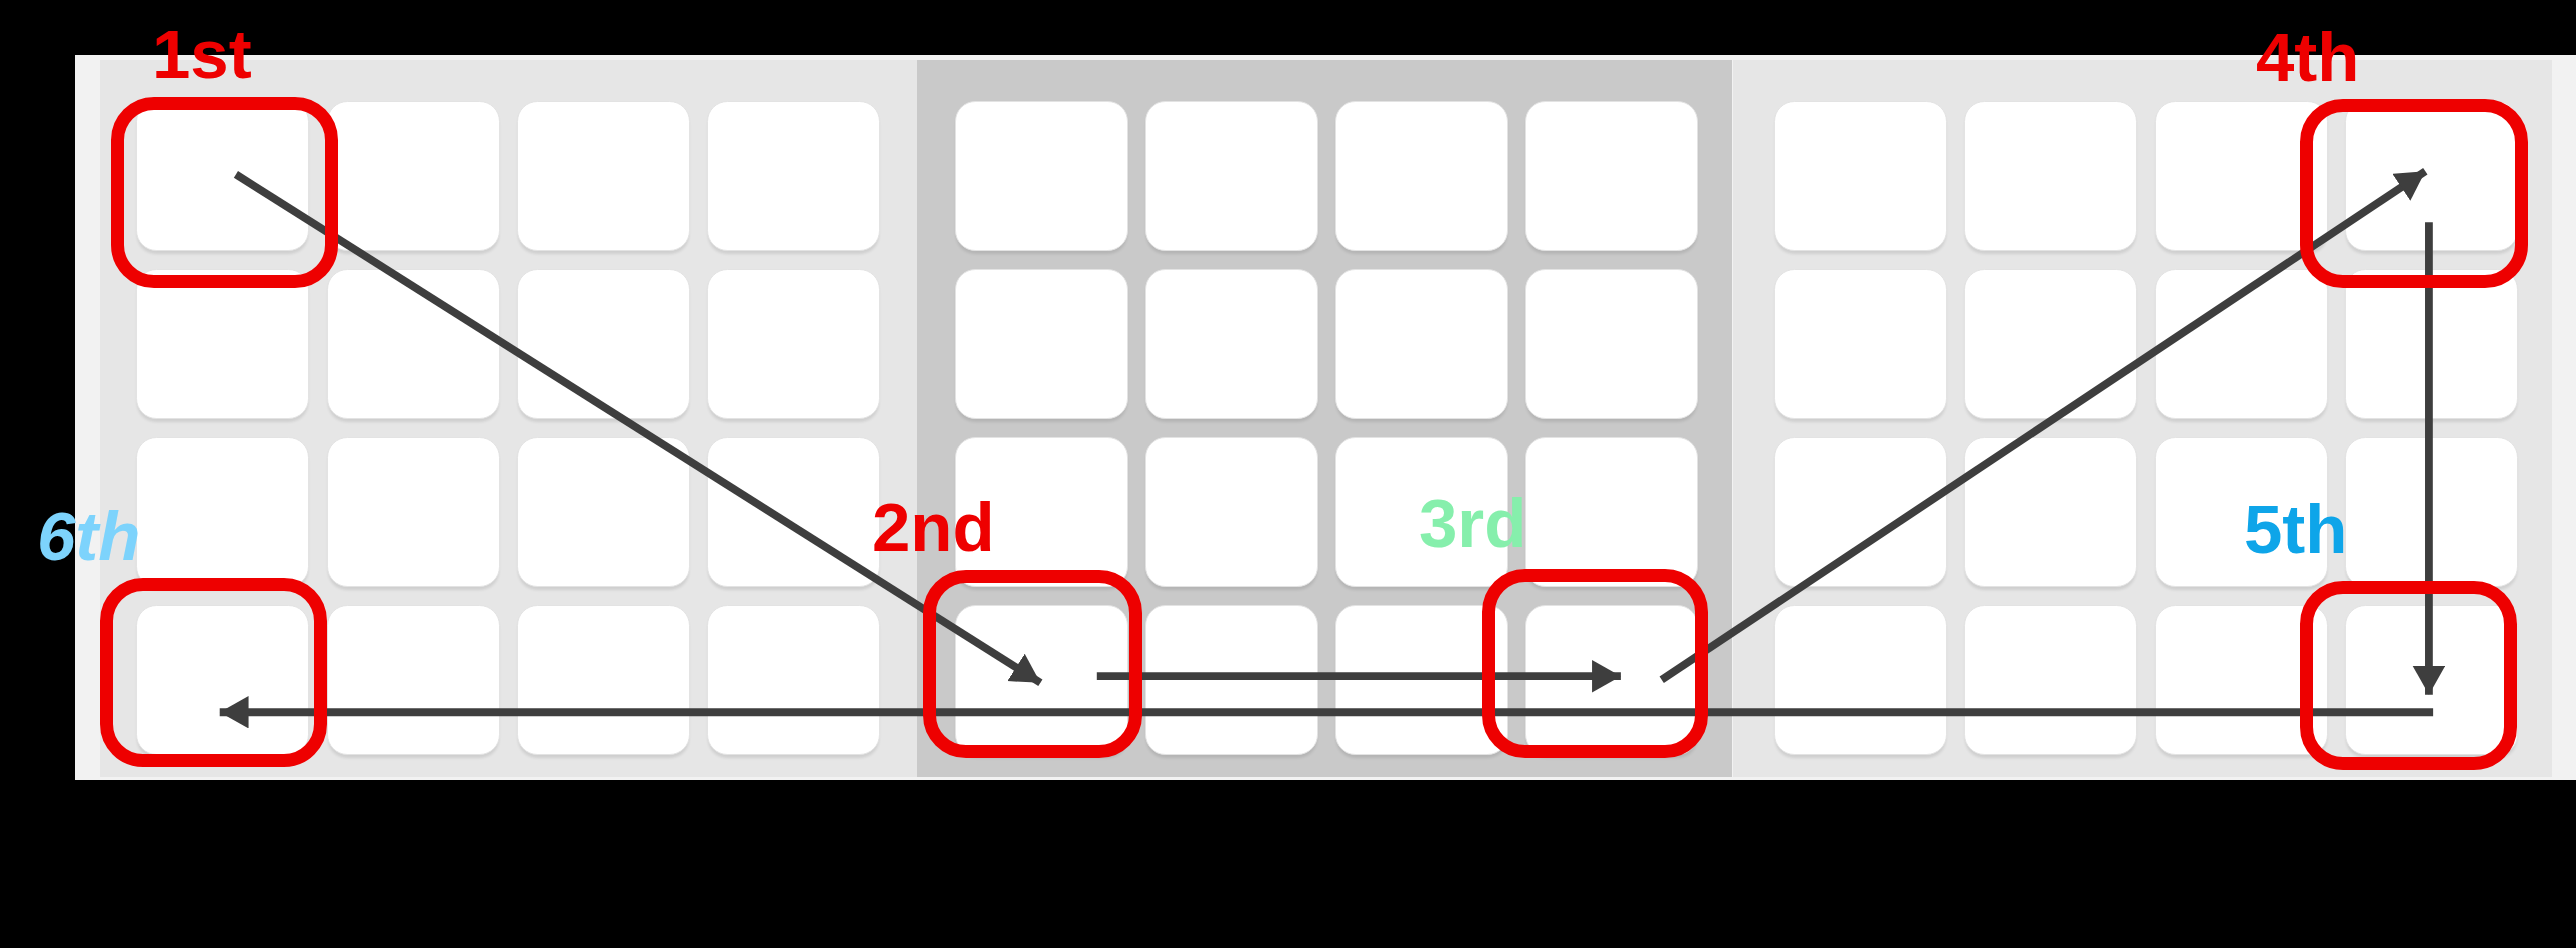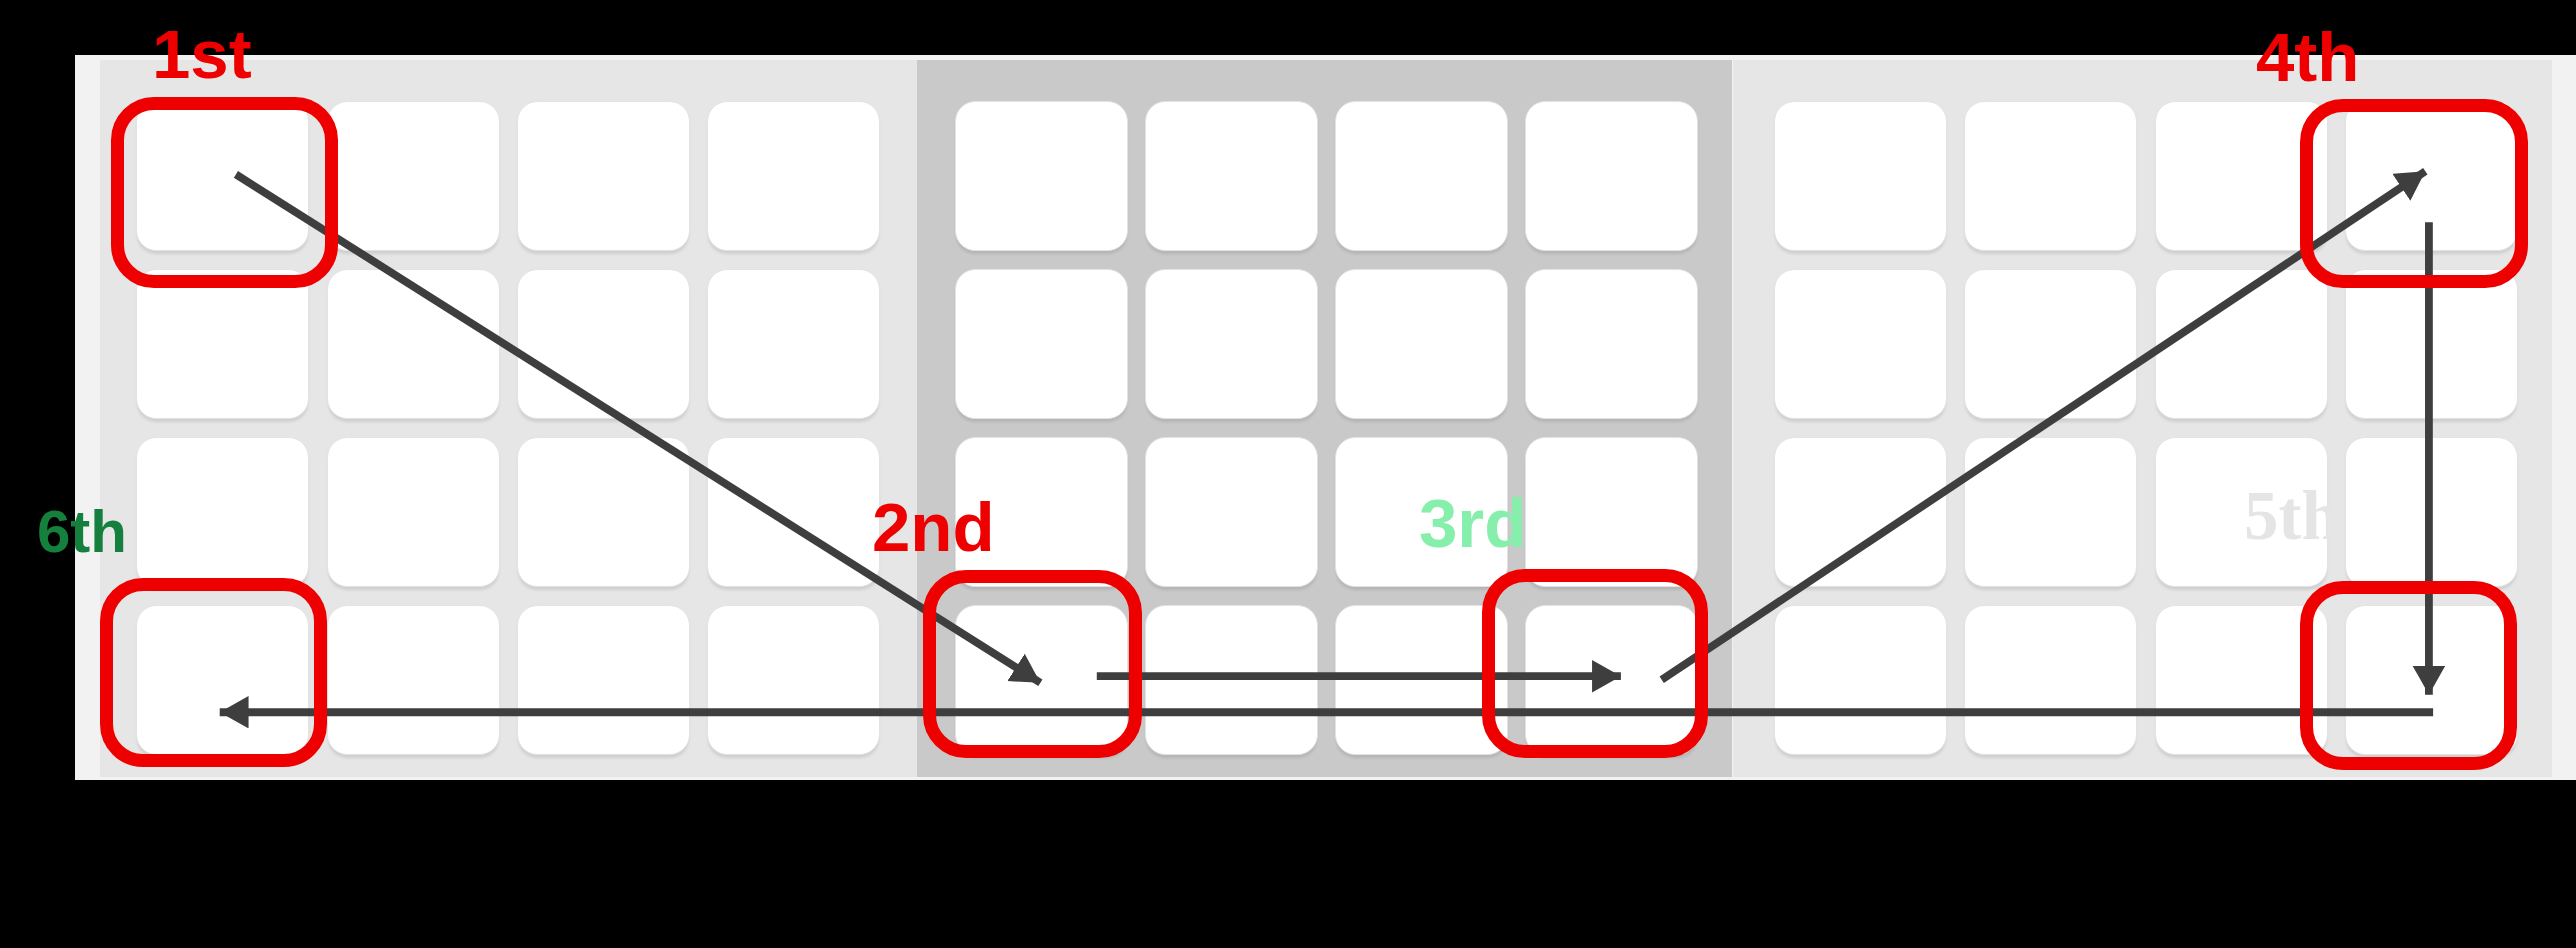--- a/index.html
+++ b/index.html
@@ -101,7 +101,7 @@
       <div class="step-label" style="position: absolute; left: 1419px; top: 489px; font-size: 69px; color: #86efac;">3rd</div>
       <div class="step-label" style="position: absolute; left: 2256px; top: 23px; font-size: 69px; color: rgb(238, 0, 0);">4th</div>
       <div class="step-label" style="position: absolute; left: 2244px; top: 482px; font-size: 69px; color: #e5e5e5; font-family: Liberation Serif, serif;">5th</div>
-      <div class="step-label" style="position: absolute; left: 37px; top: 502px; font-size: 60px; color: #15803d;">6th</div>
+      <div class="step-label" style="position: absolute; left: 37px; top: 502px; font-size: 69px; color: #7dd3fc; font-style: italic;">6th</div>
     </div>
 </div>
 

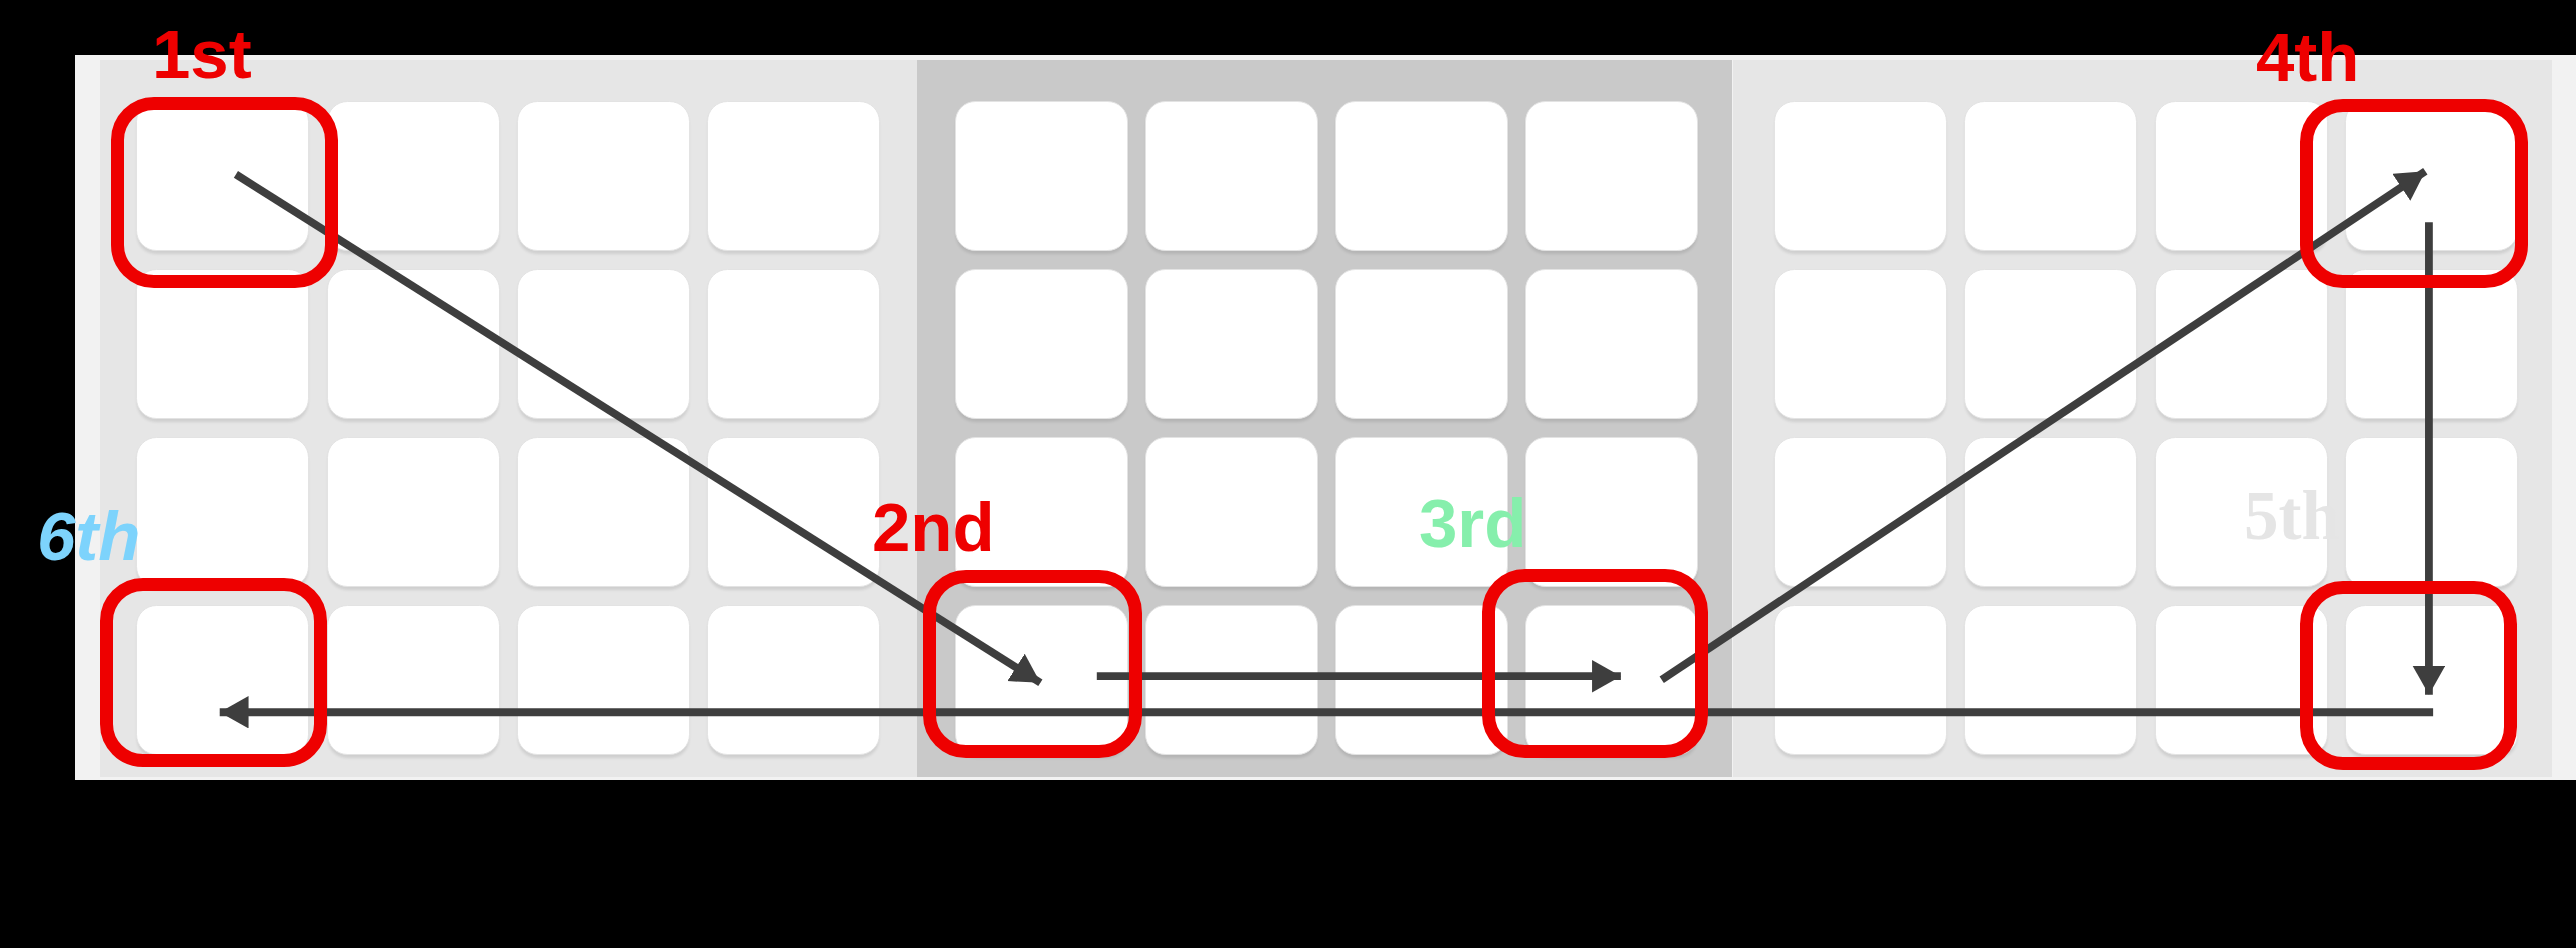--- a/index.html
+++ b/index.html
@@ -100,7 +100,7 @@
       <div class="step-label" style="position: absolute; left: 872px; top: 493px; font-size: 69px; color: rgb(238, 0, 0);">2nd</div>
       <div class="step-label" style="position: absolute; left: 1419px; top: 489px; font-size: 69px; color: #86efac;">3rd</div>
       <div class="step-label" style="position: absolute; left: 2256px; top: 23px; font-size: 69px; color: rgb(238, 0, 0);">4th</div>
-      <div class="step-label" style="position: absolute; left: 2244px; top: 482px; font-size: 69px; color: #e5e5e5; font-family: Liberation Serif, serif;">5th</div>
+      <div class="step-label" style="position: absolute; left: 2244px; top: 495px; font-size: 69px; color: #0ea5e9;">5th</div>
       <div class="step-label" style="position: absolute; left: 37px; top: 502px; font-size: 69px; color: #7dd3fc; font-style: italic;">6th</div>
     </div>
 </div>

